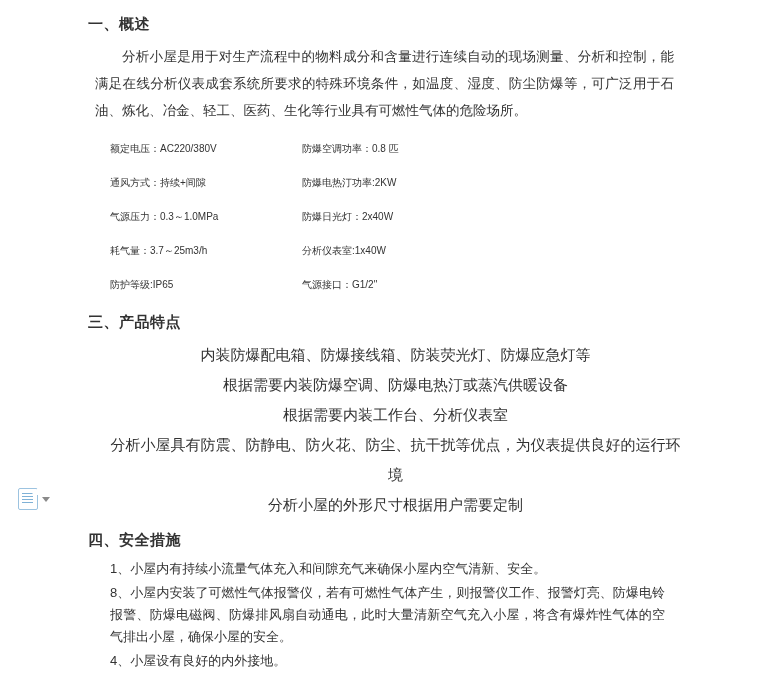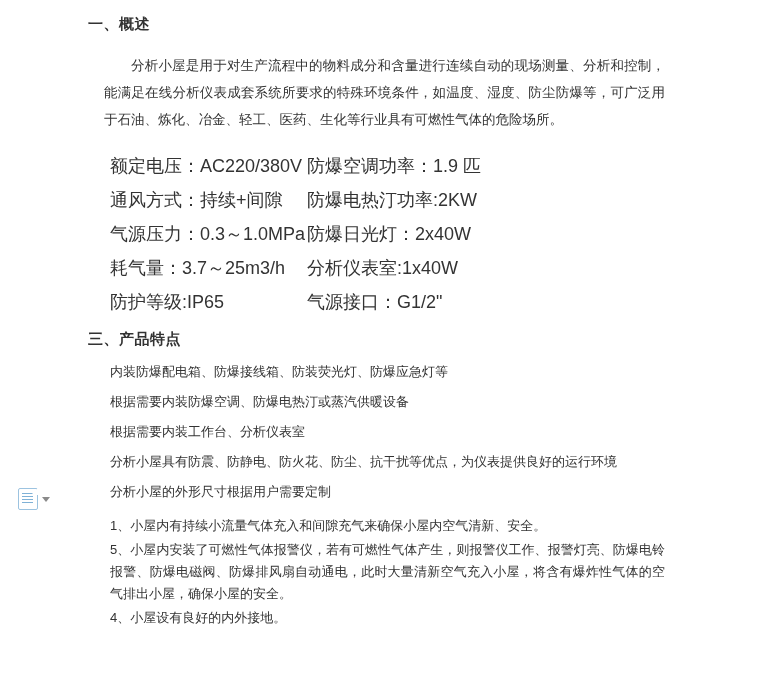--- a/index.html
+++ b/index.html
@@ -36,7 +36,7 @@
   p.para {
     font-size: 13.5px;
     line-height: 27px;
-    margin: 16px;
+    margin: 7px;
     text-indent: 2em;
     color: #333333;
     text-align: justify;

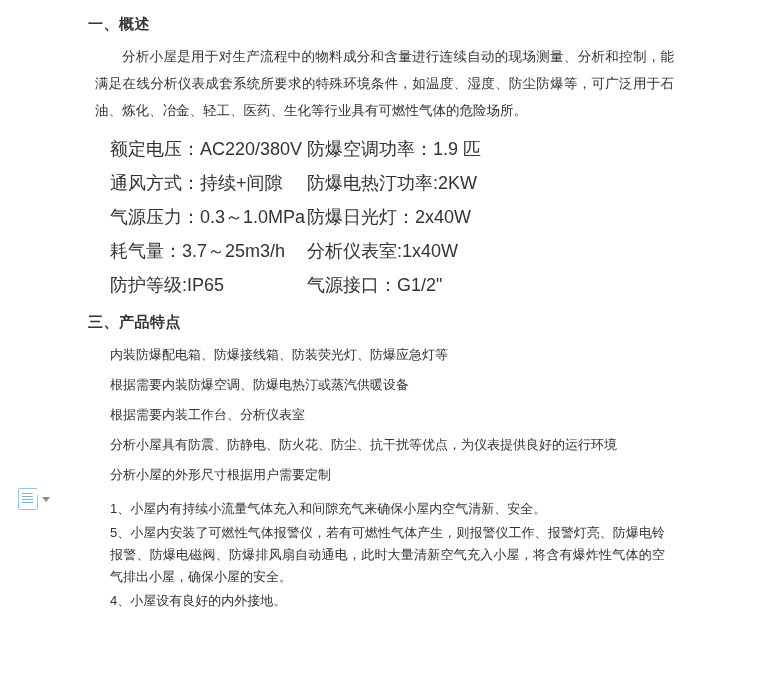--- a/index.html
+++ b/index.html
@@ -45,7 +45,7 @@
   .spec-table {
     margin: 8px 0 4px 0;
     border-collapse: collapse;
-    font-size: 18px;
+    font-size: 10px;
     color: #333333;
   }
   .spec-table td {

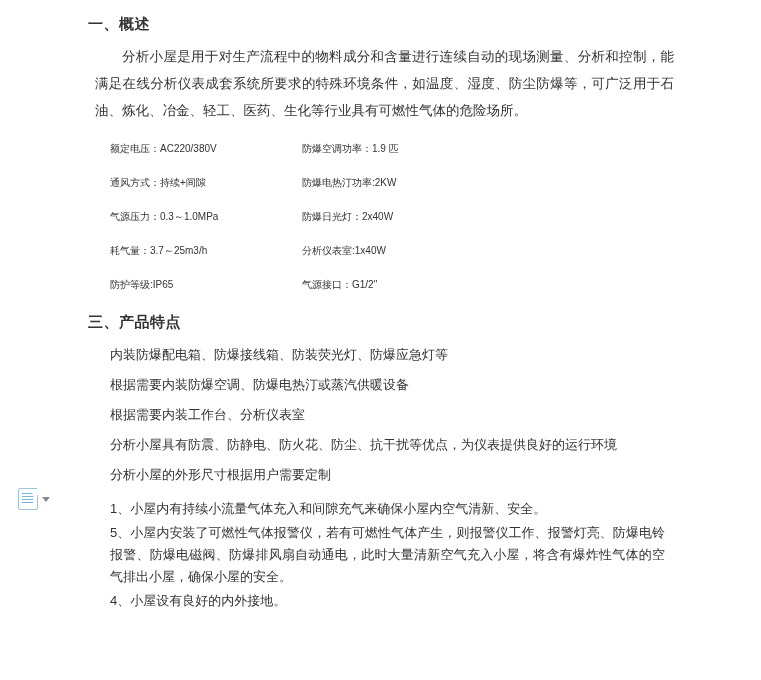--- a/index.html
+++ b/index.html
@@ -146,7 +146,7 @@
       <tbody>
         <tr>
           <td class="col-left">额定电压：AC220/380V</td>
-          <td class="col-right">防爆空调功率：1.9 匹</td>
+          <td class="col-right">防爆空调功率：0.8 匹</td>
         </tr>
         <tr>
           <td class="col-left">通风方式：持续+间隙</td>

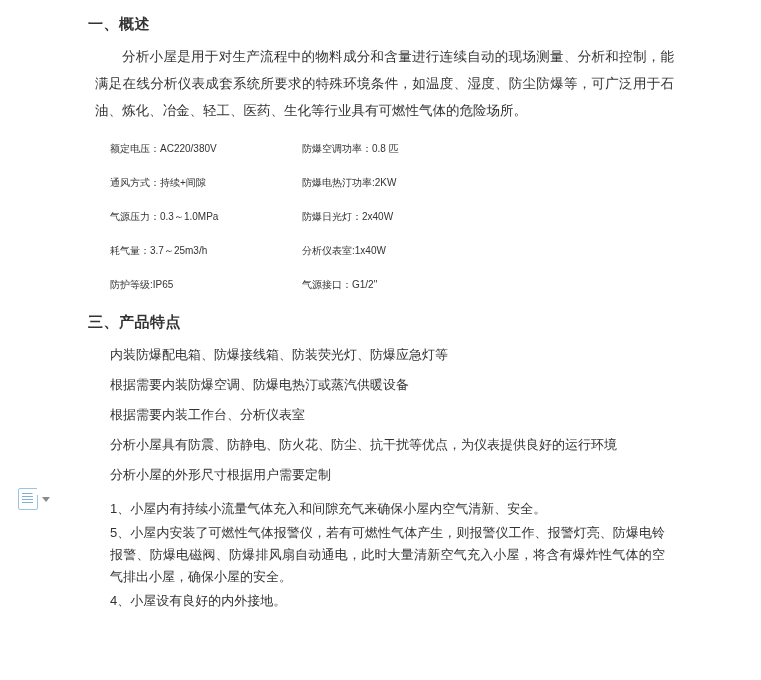--- a/index.html
+++ b/index.html
@@ -68,9 +68,10 @@
     padding: 0 0 0 22px;
   }
   ul.feature-list li {
-    font-size: 13px;
+    font-size: 15px;
     line-height: 30px;
     color: #333333;
+    text-align: center;
   }
   
   ol.safety-list {

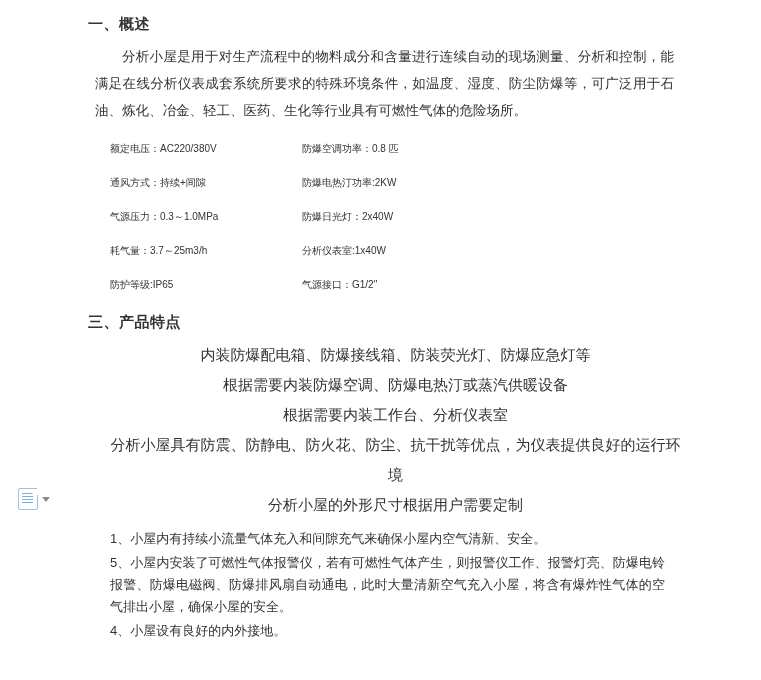--- a/index.html
+++ b/index.html
@@ -181,6 +181,7 @@
   </div>
 
   <div class="section">
+    <h2 class="section-title">四、安全措施</h2>
     <ol class="safety-list">
       <li>1、小屋内有持续小流量气体充入和间隙充气来确保小屋内空气清新、安全。</li>
       <li>5、小屋内安装了可燃性气体报警仪，若有可燃性气体产生，则报警仪工作、报警灯亮、防爆电铃报警、防爆电磁阀、防爆排风扇自动通电，此时大量清新空气充入小屋，将含有爆炸性气体的空气排出小屋，确保小屋的安全。</li>

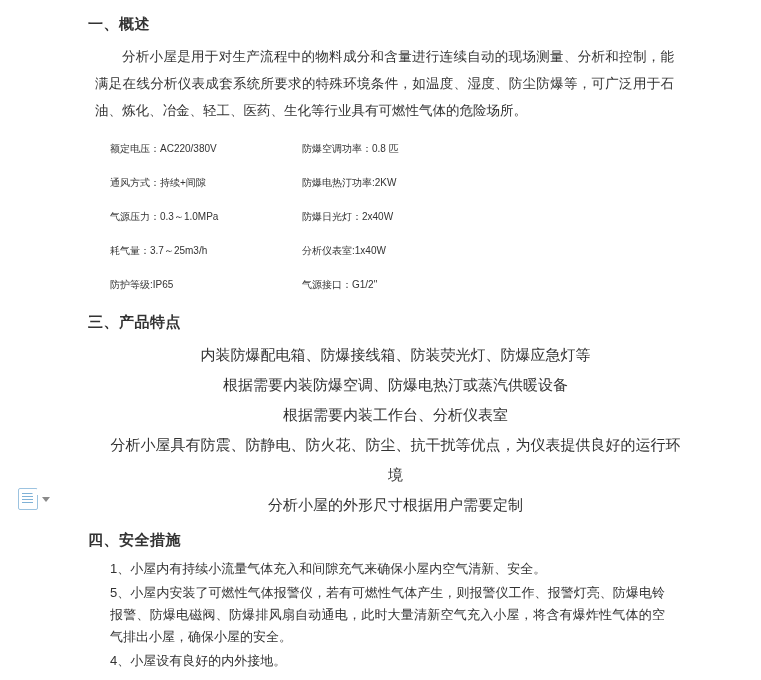--- a/index.html
+++ b/index.html
@@ -184,7 +184,7 @@
     <h2 class="section-title">四、安全措施</h2>
     <ol class="safety-list">
       <li>1、小屋内有持续小流量气体充入和间隙充气来确保小屋内空气清新、安全。</li>
-      <li>5、小屋内安装了可燃性气体报警仪，若有可燃性气体产生，则报警仪工作、报警灯亮、防爆电铃报警、防爆电磁阀、防爆排风扇自动通电，此时大量清新空气充入小屋，将含有爆炸性气体的空气排出小屋，确保小屋的安全。</li>
+      <li>8、小屋内安装了可燃性气体报警仪，若有可燃性气体产生，则报警仪工作、报警灯亮、防爆电铃报警、防爆电磁阀、防爆排风扇自动通电，此时大量清新空气充入小屋，将含有爆炸性气体的空气排出小屋，确保小屋的安全。</li>
       <li>4、小屋设有良好的内外接地。</li>
     </ol>
   </div>

